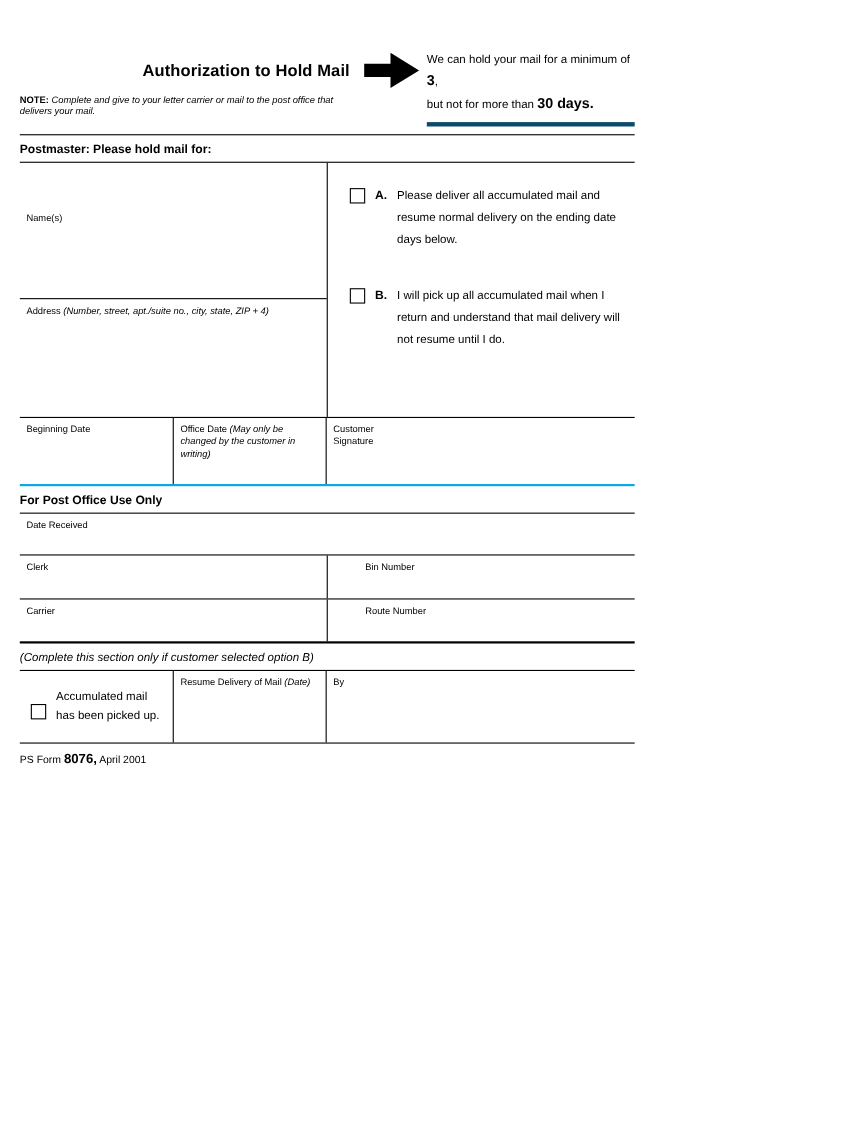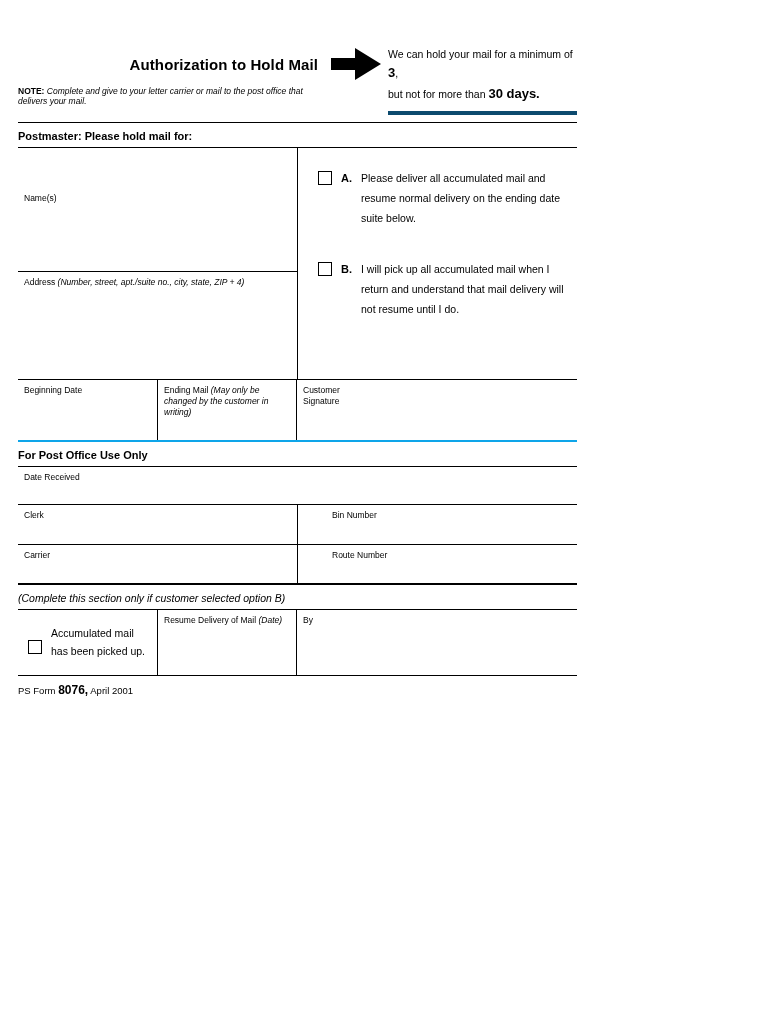--- a/index.html
+++ b/index.html
@@ -104,7 +104,7 @@
       <div class="option option-a">
         <span class="checkbox"></span>
         <span class="option-letter">A.</span>
-        <span class="option-text">Please deliver all accumulated mail and resume normal delivery on the ending date suite below.</span>
+        <span class="option-text">Please deliver all accumulated mail and resume normal delivery on the ending date days below.</span>
       </div>
       <div class="option option-b">
         <span class="checkbox"></span>

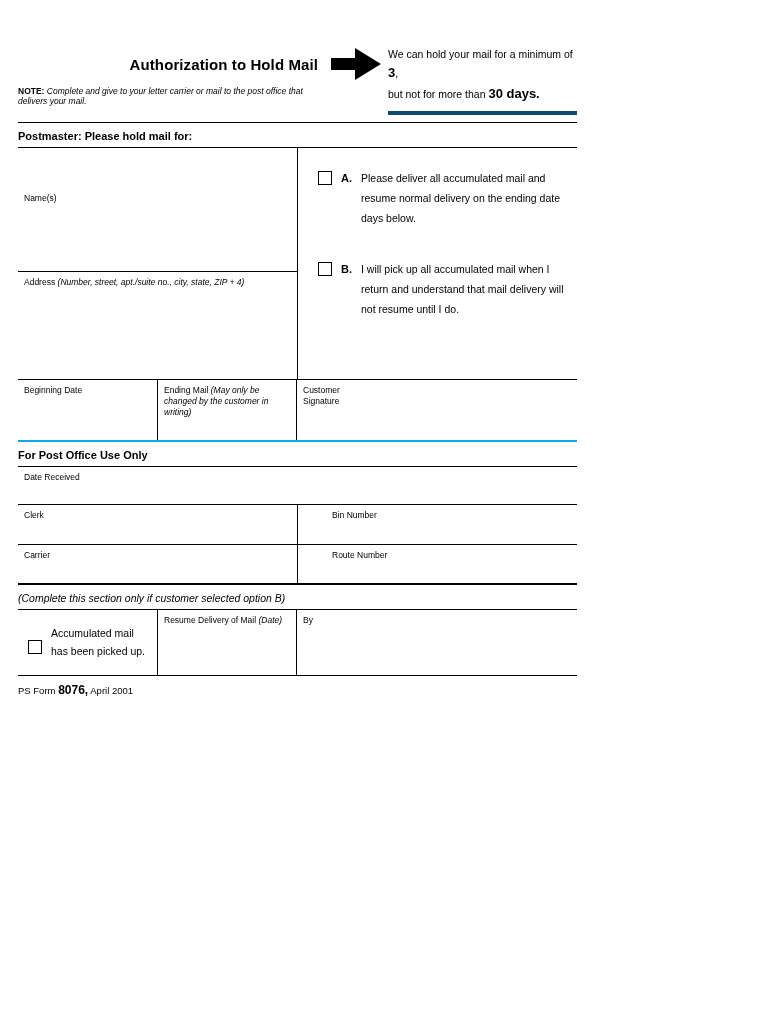--- a/index.html
+++ b/index.html
@@ -119,7 +119,7 @@
       <div class="cell-label">Beginning Date</div>
     </div>
     <div class="cell dc2">
-      <div class="cell-label"><span>Ending Mail </span><i>(May only be changed by the customer in writing)</i></div>
+      <div class="cell-label"><span>Office Date </span><i>(May only be changed by the customer in writing)</i></div>
     </div>
     <div class="cell dc3">
       <div class="cell-label sig-label">Customer Signature</div>

